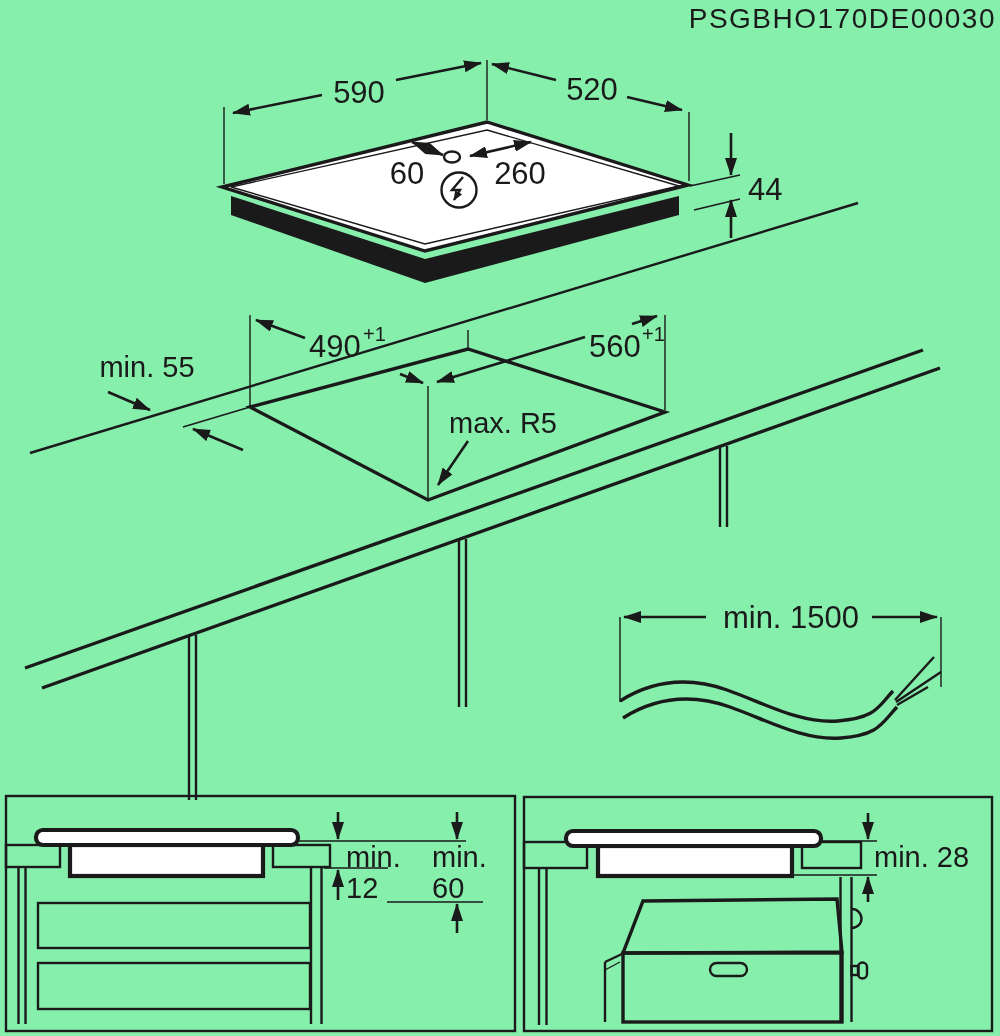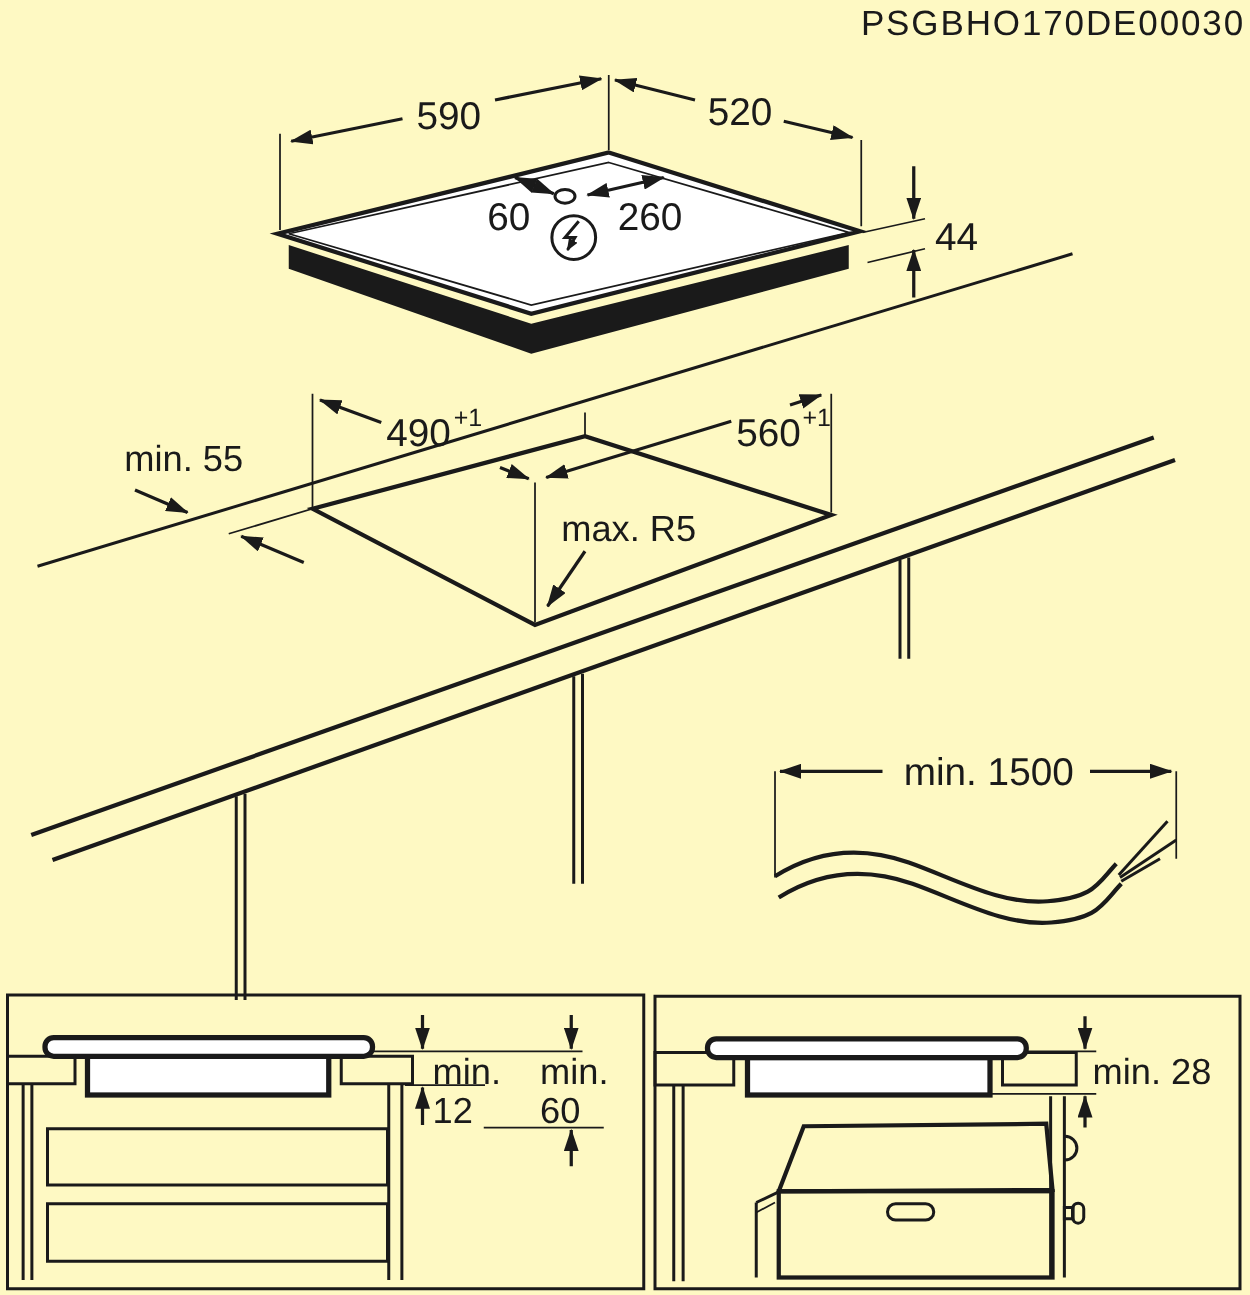--- a/index.html
+++ b/index.html
@@ -3,7 +3,7 @@
 <meta charset="utf-8">
 <style>
   html,body{margin:0;padding:0;background:#e8e8e8;}
-  .canvas{width:1000px;height:1036px;background:#fef9c3;position:relative;margin:0;}
+  .canvas{width:1000px;height:1036px;background:#86efac;position:relative;margin:0;}
   svg{display:block;}
   svg line, svg path, svg polygon, svg polyline, svg rect, svg circle, svg ellipse{
     stroke:#1a1a1a; fill:none; stroke-linecap:butt;

